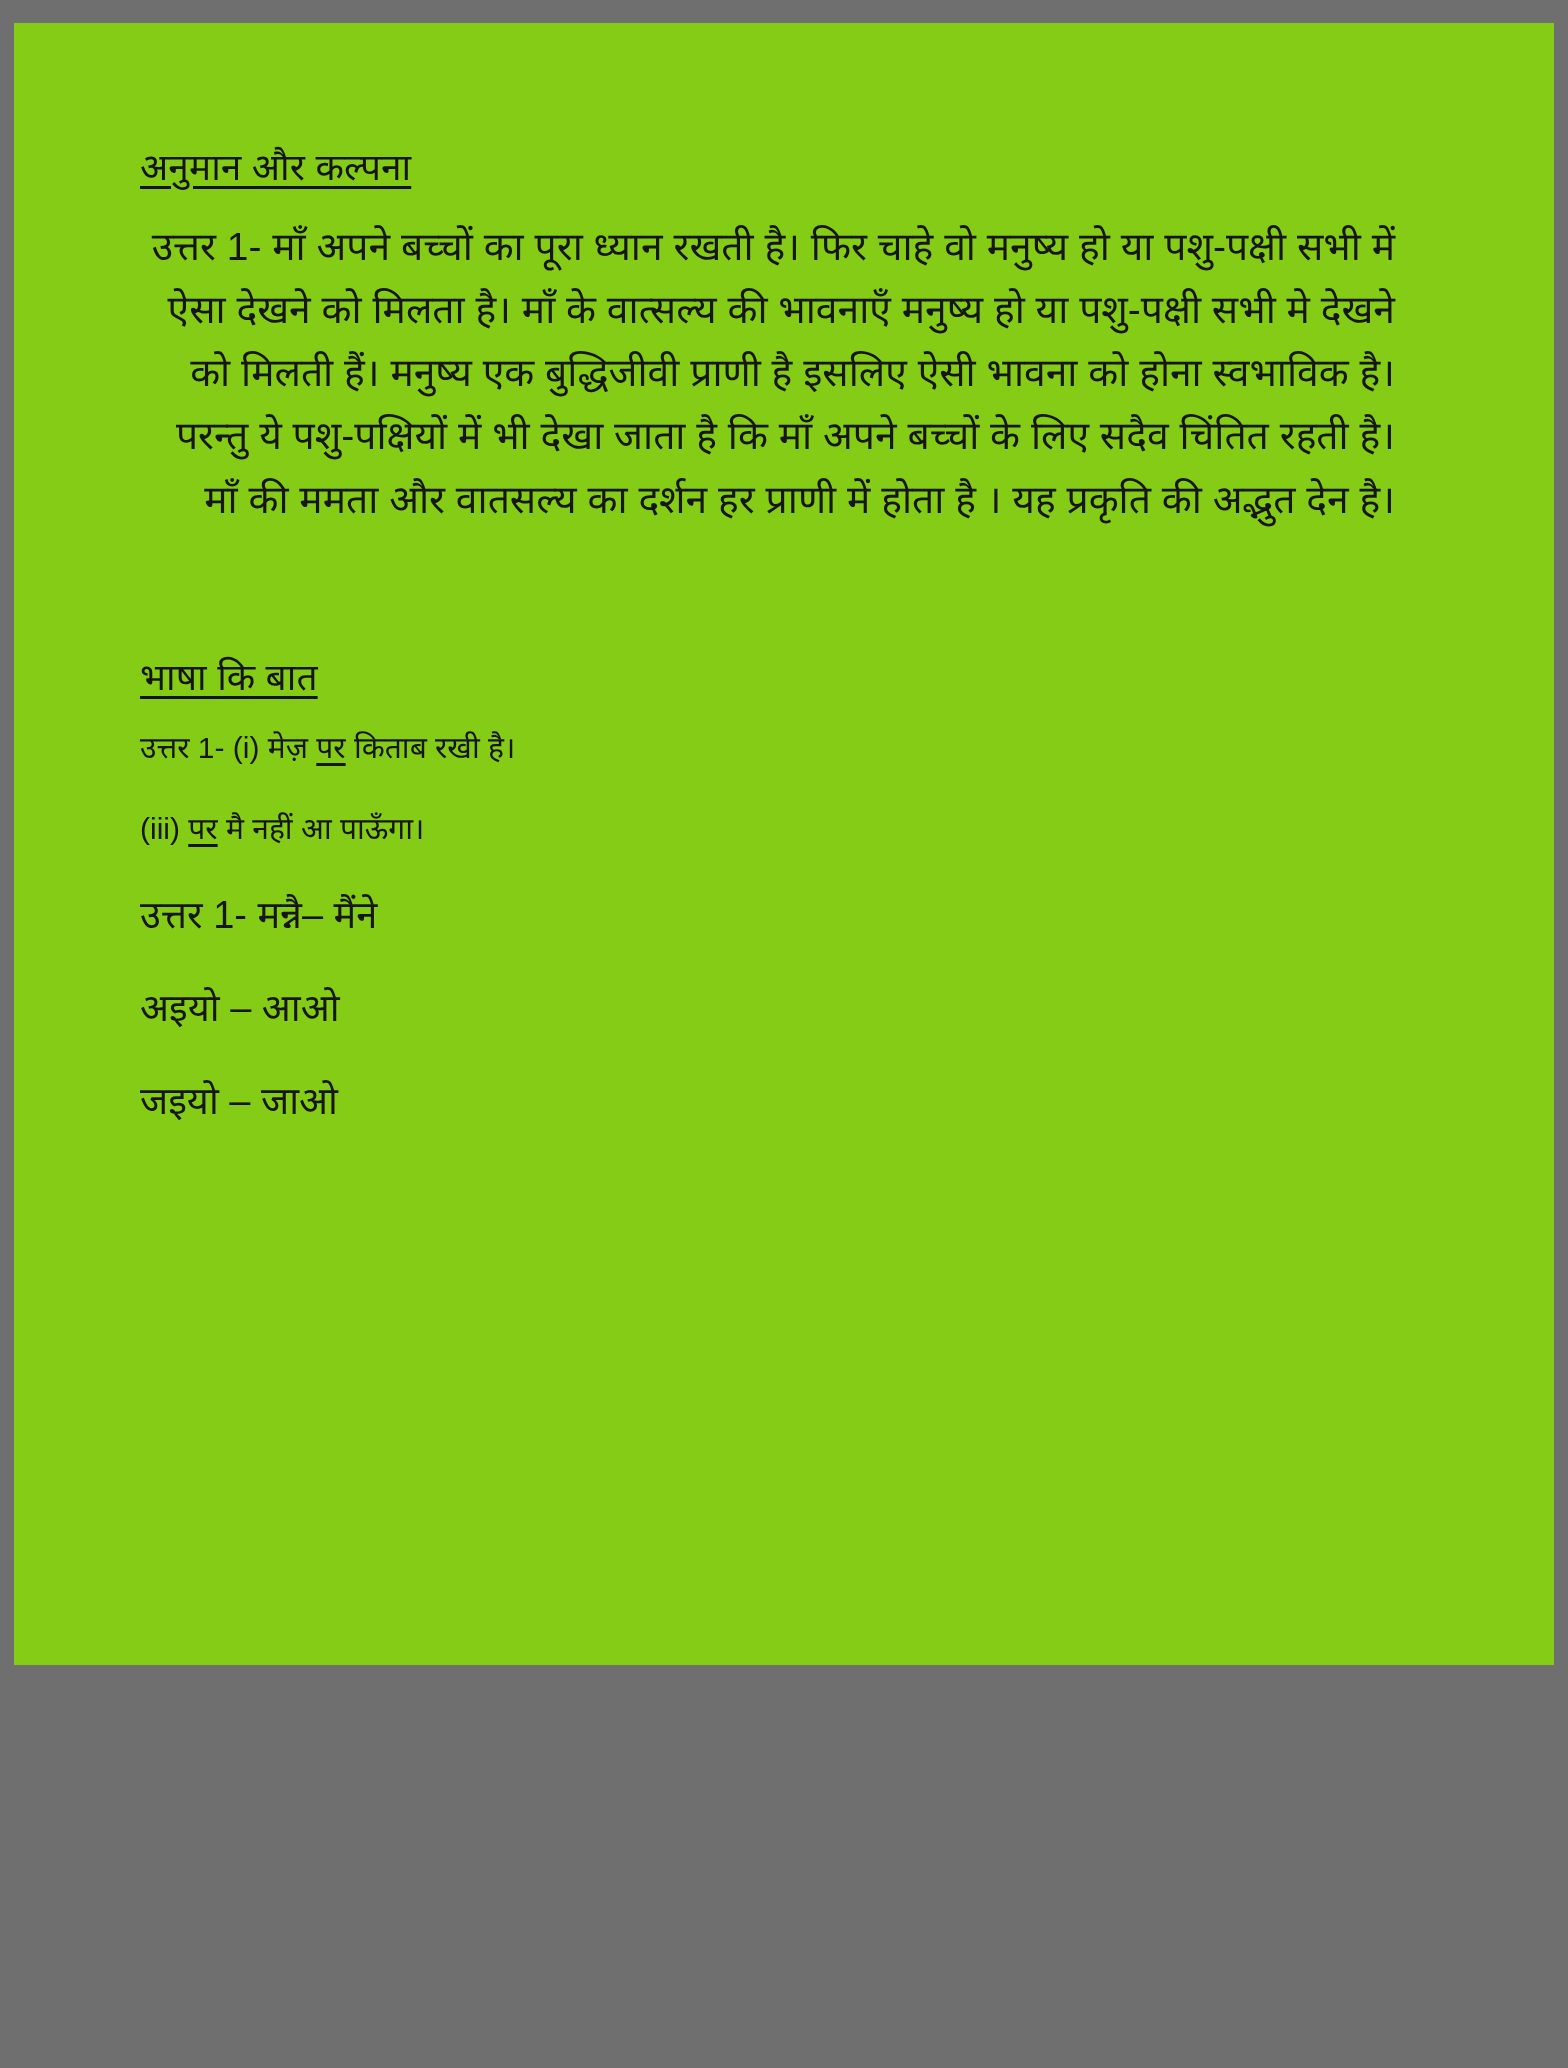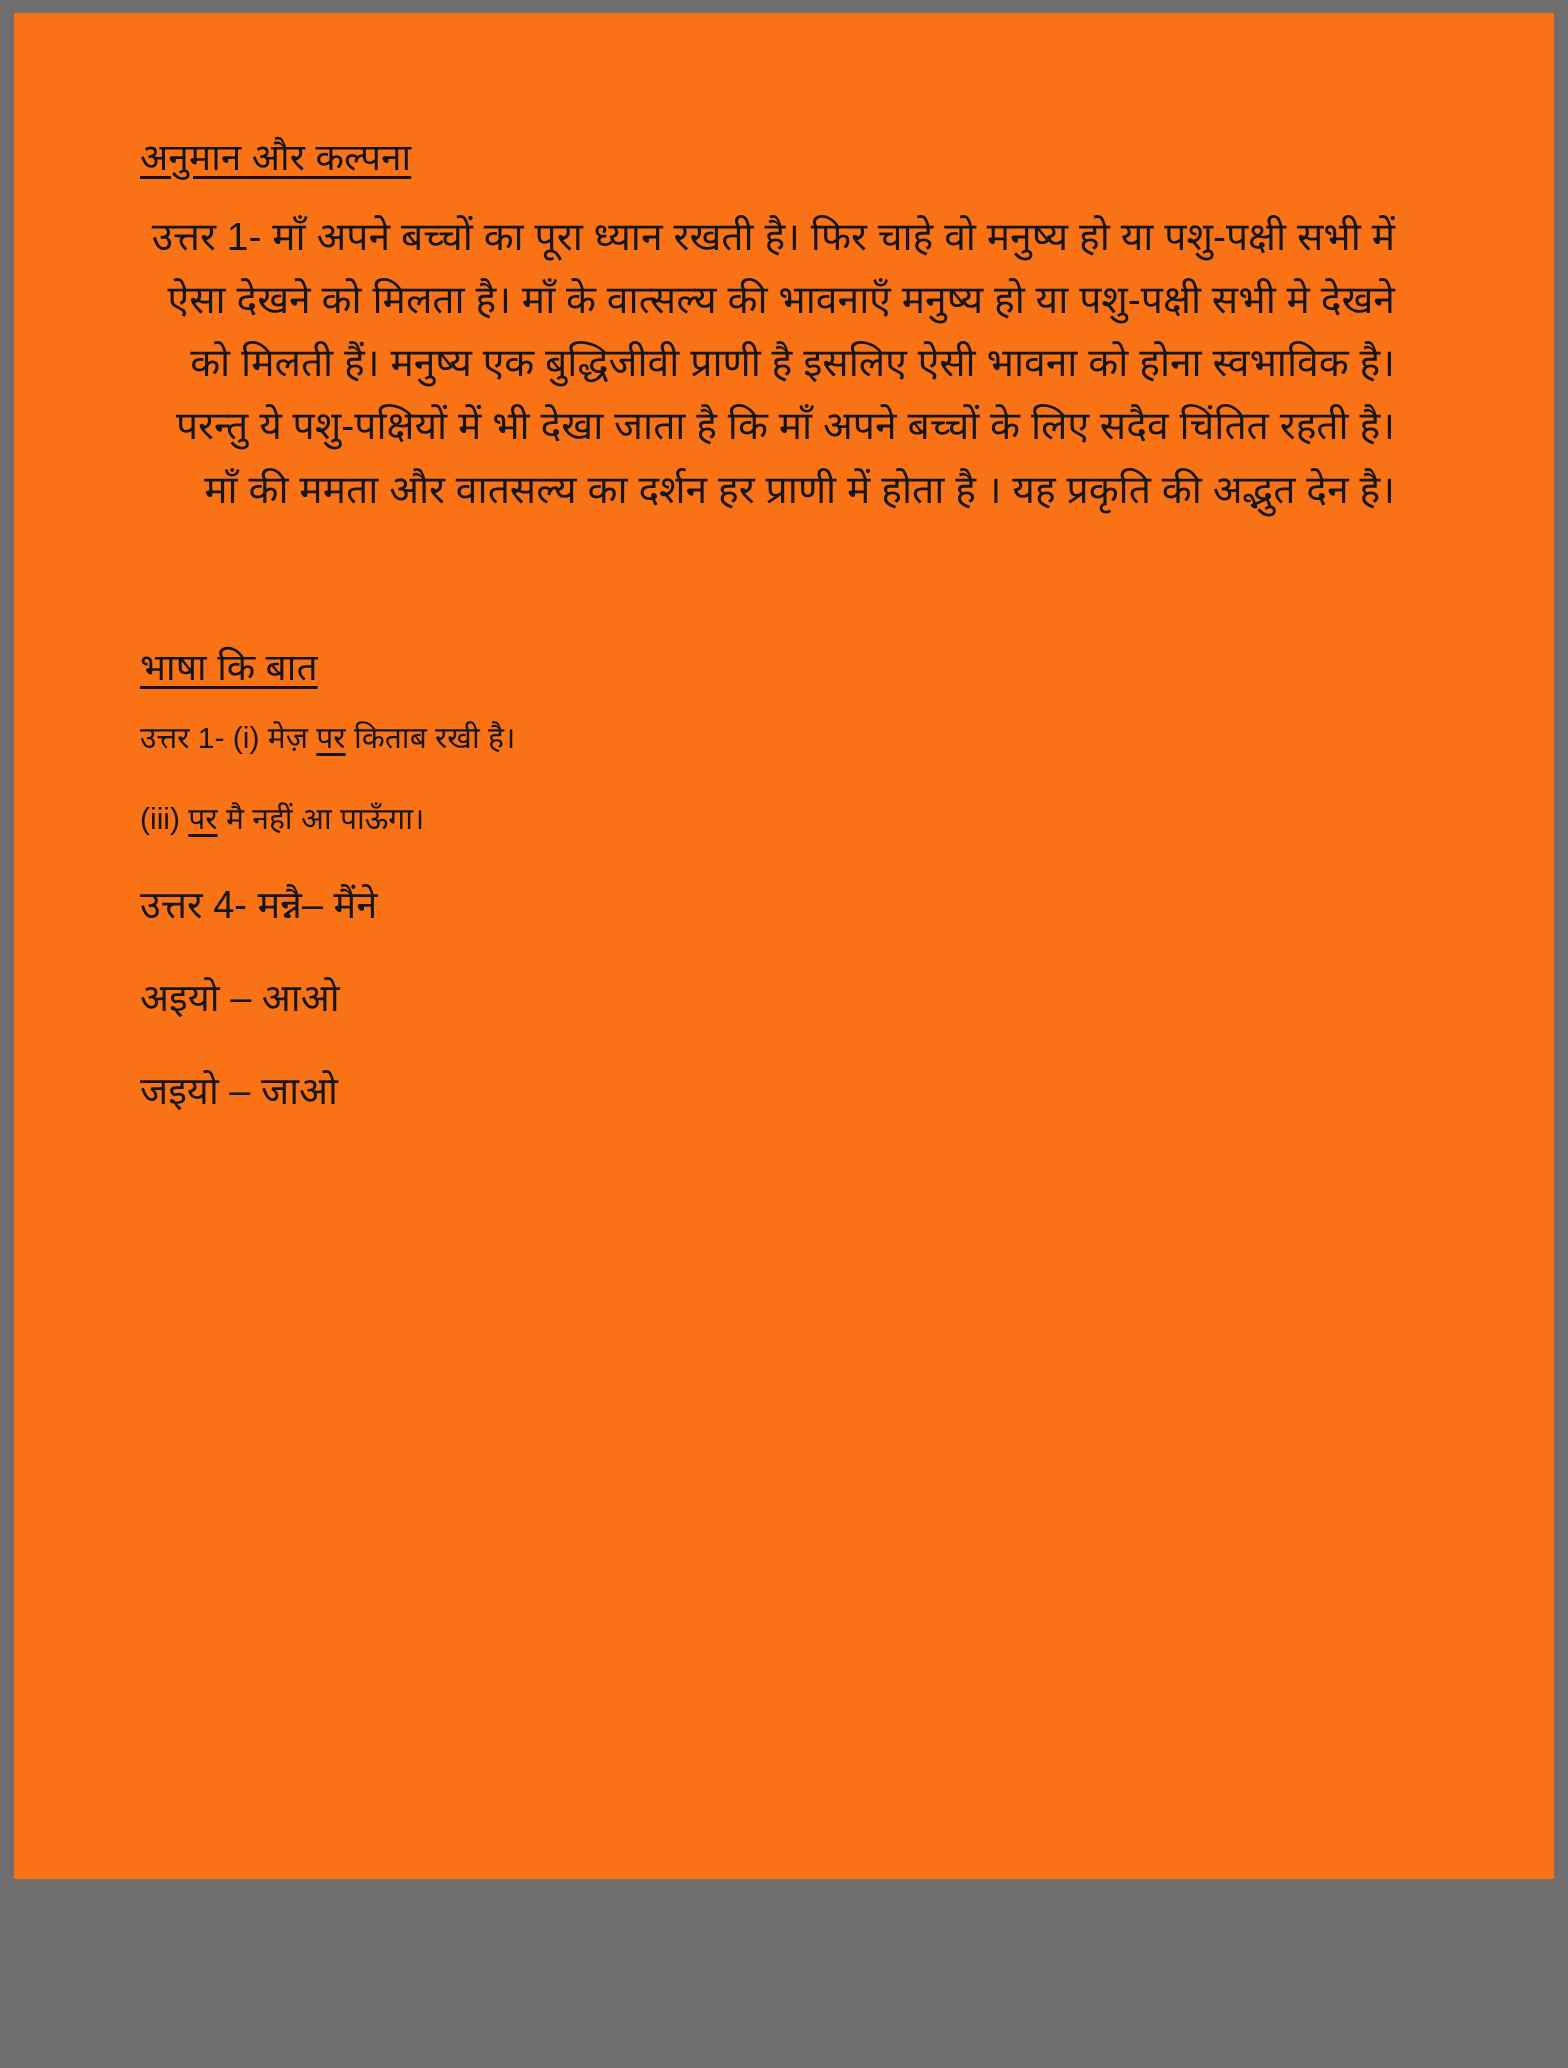--- a/index.html
+++ b/index.html
@@ -25,10 +25,10 @@
   .page-sheet {
     position: absolute;
     left: 14px;
-    top: 13px;
+    top: 23px;
     width: 1540px;
-    height: 1866px;
-    background: #f97316;
+    height: 1642px;
+    background: #84cc16;
     box-sizing: border-box;
   }
   .page-content {

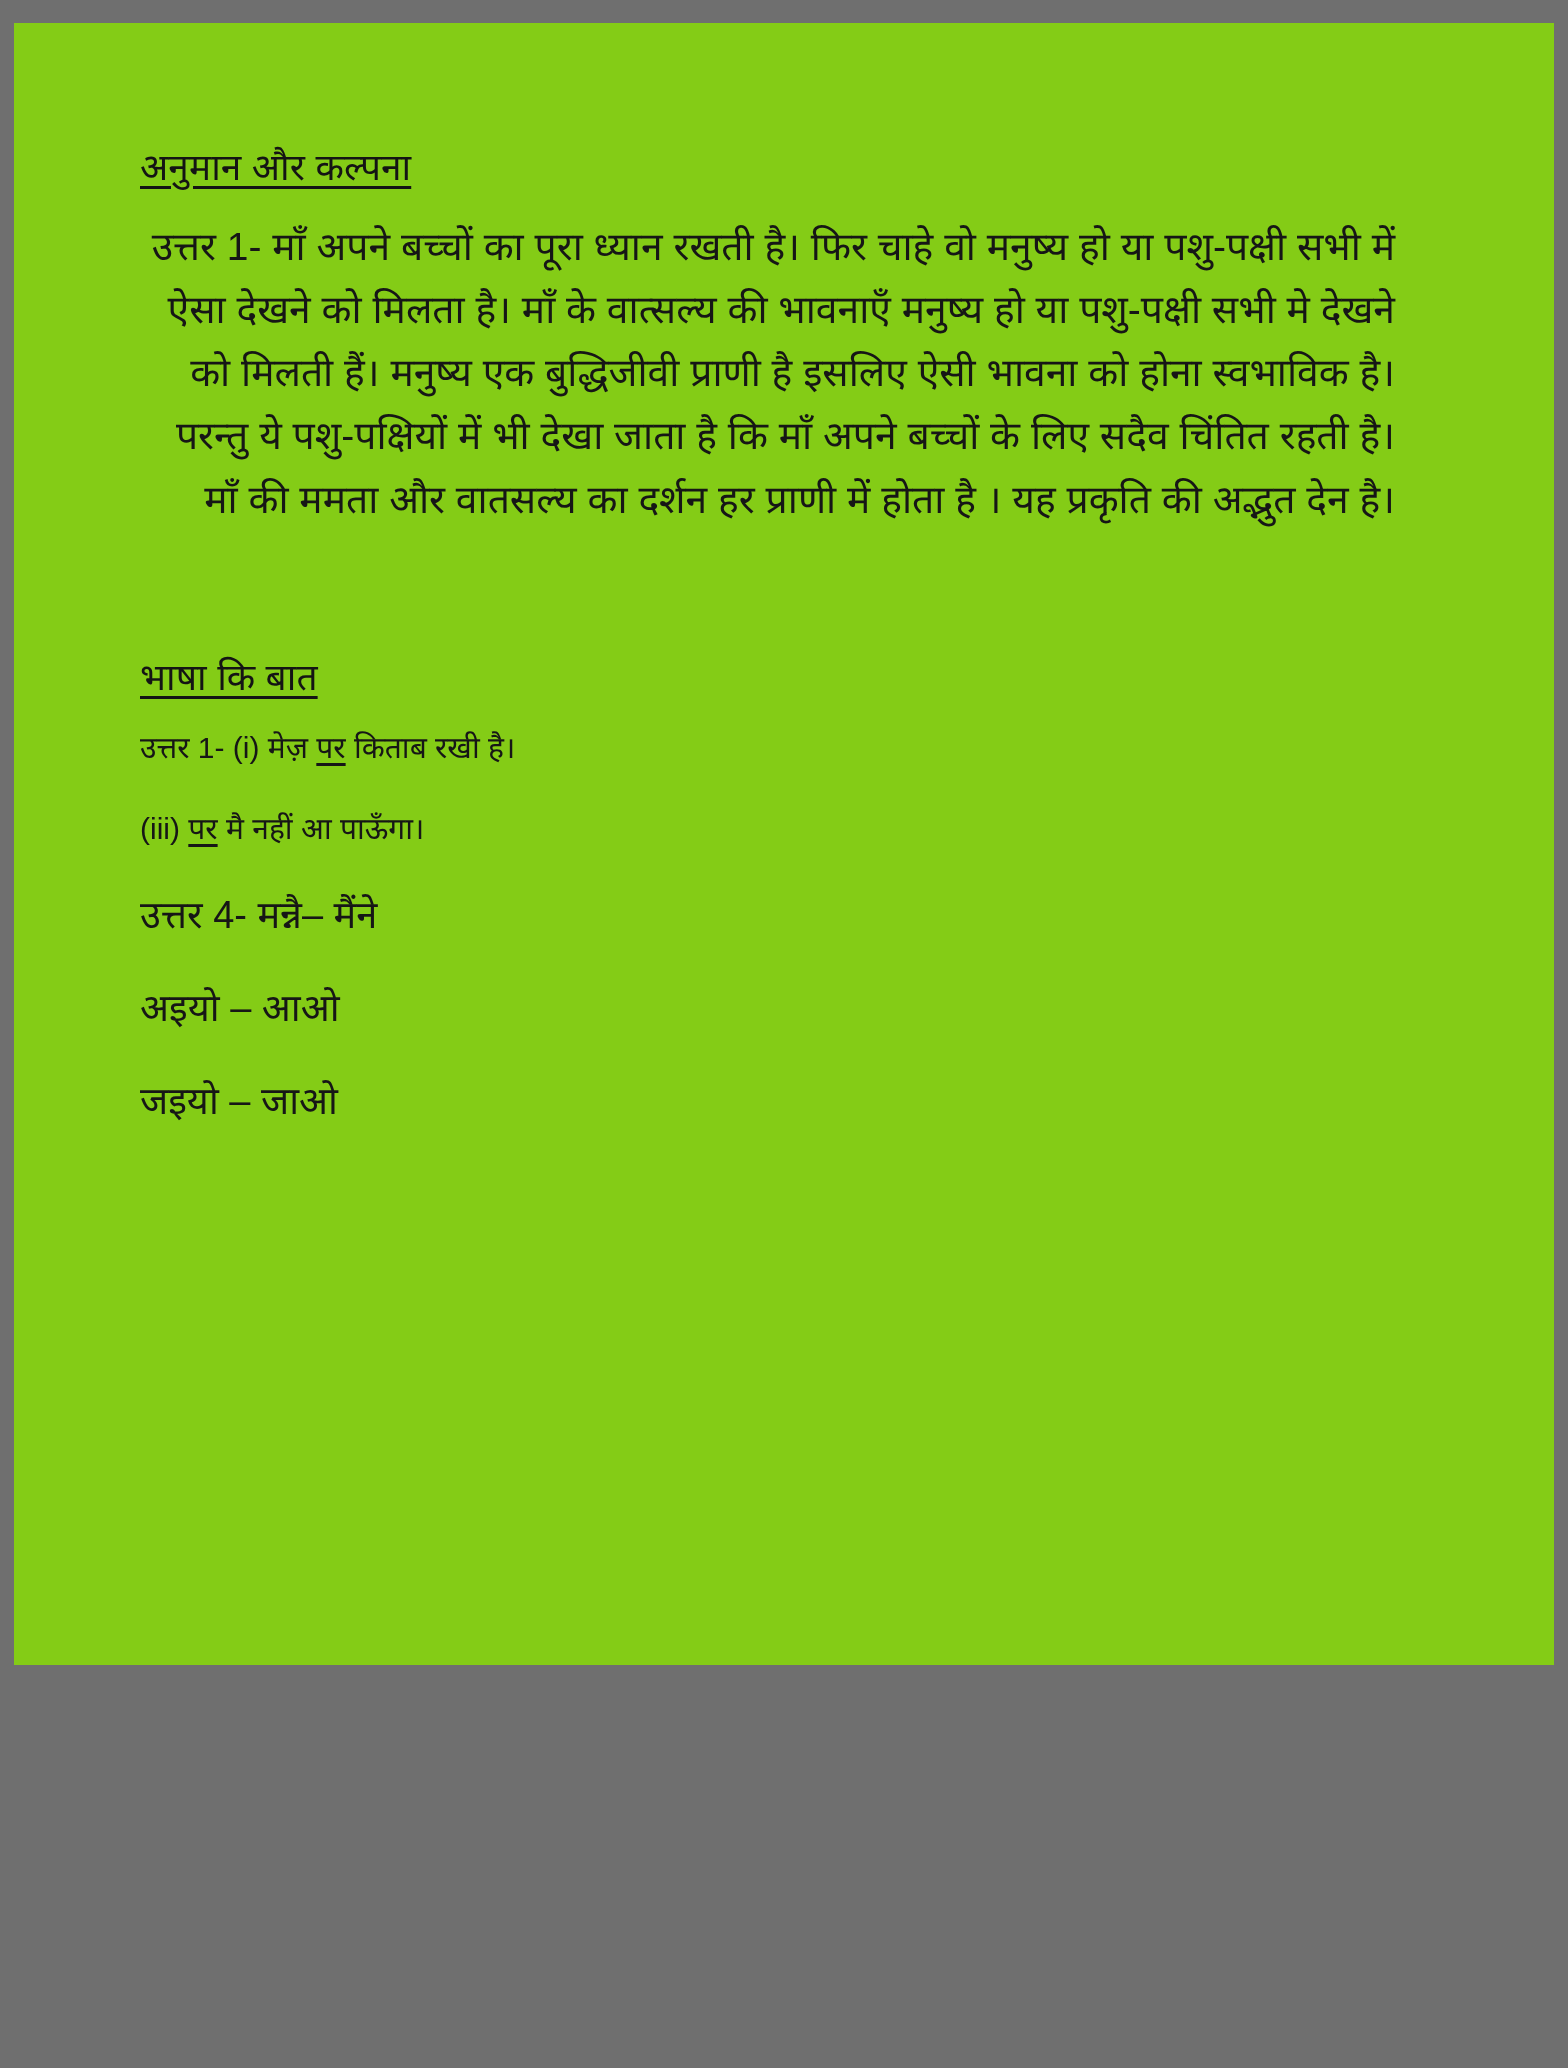--- a/index.html
+++ b/index.html
@@ -110,7 +110,7 @@
         <span>(iii) </span><span class="u">पर</span><span> मै नहीं आ पाऊँगा।</span>
       </p>
 
-      <p class="word-pair">उत्तर 4- मन्नै– मैंने</p>
+      <p class="word-pair">उत्तर 1- मन्नै– मैंने</p>
       <p class="word-pair">अइयो – आओ</p>
       <p class="word-pair">जइयो – जाओ</p>
 

